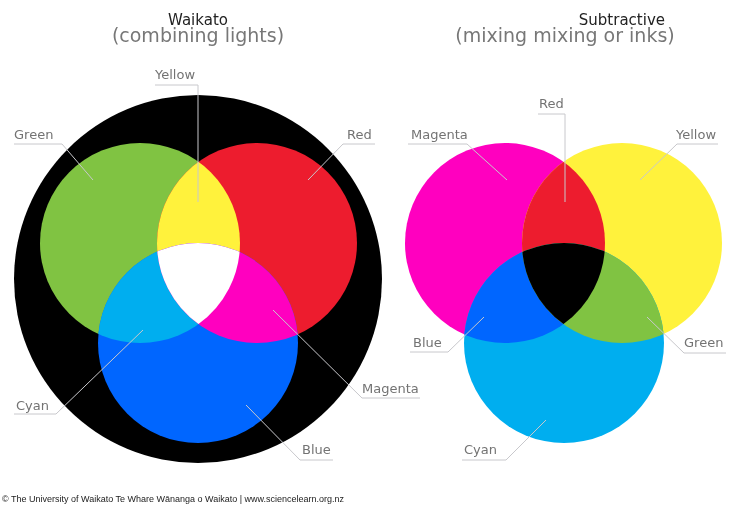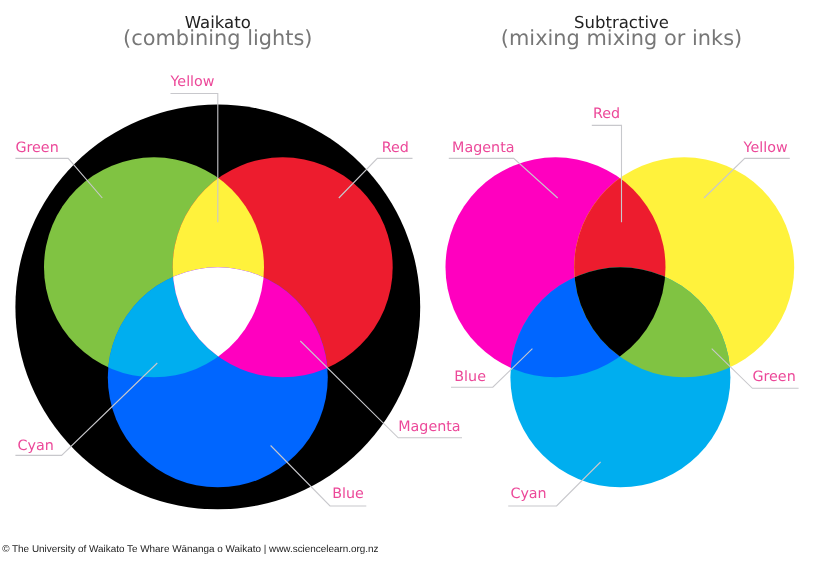--- a/index.html
+++ b/index.html
@@ -86,7 +86,7 @@
 
 <div class="title" style="left:98px; top:12px; width:200px;">Waikato</div>
 <div class="subtitle" style="left:98px; top:28px; width:200px;">(combining lights)</div>
-<div class="title" style="left:465px; top:12px; width:200px;">Subtractive</div>
+<div class="title" style="left:465px; top:12px; width:200px;text-align:right;">Subtractive</div>
 <div class="subtitle" style="left:445px; top:28px; width:240px;">(mixing mixing or inks)</div>
 
 <div class="lbl" style="left:155px; top:67px;">Yellow</div>

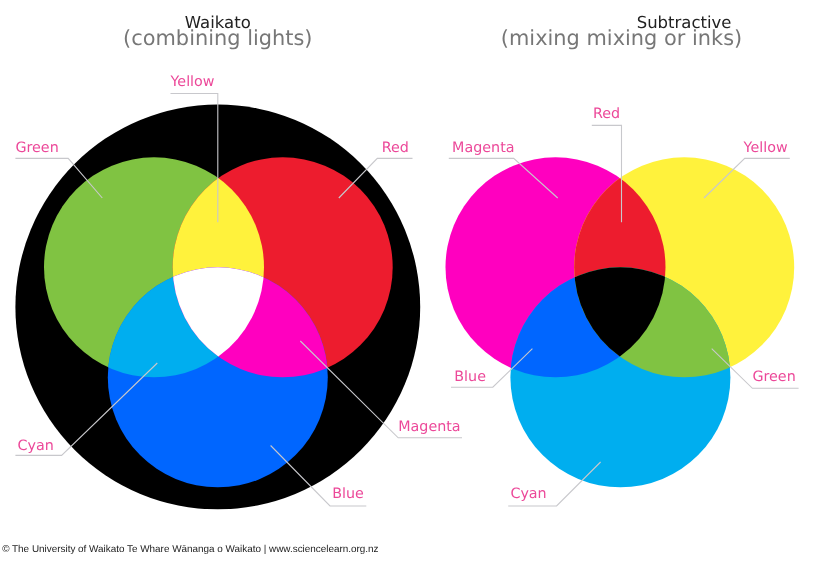--- a/index.html
+++ b/index.html
@@ -8,7 +8,7 @@
     svg.stage { position: absolute; left: 0; top: 0; }
     .title { position: absolute; text-align: center; font-size: 15px; color: #222; line-height: 16px; }
     .subtitle { position: absolute; text-align: center; font-size: 19px; color: #777; line-height: 14px; }
-    .lbl { position: absolute; font-size: 13px; color: #ec4899; line-height: 15px; white-space: nowrap; }
+    .lbl { position: absolute; font-size: 13px; color: #737373; line-height: 15px; white-space: nowrap; }
     .footer { position: absolute; left: 2px; top: 494px; font-family: "Liberation Sans", sans-serif;
               font-size: 9px; color: #222; white-space: nowrap; }
   </style>

